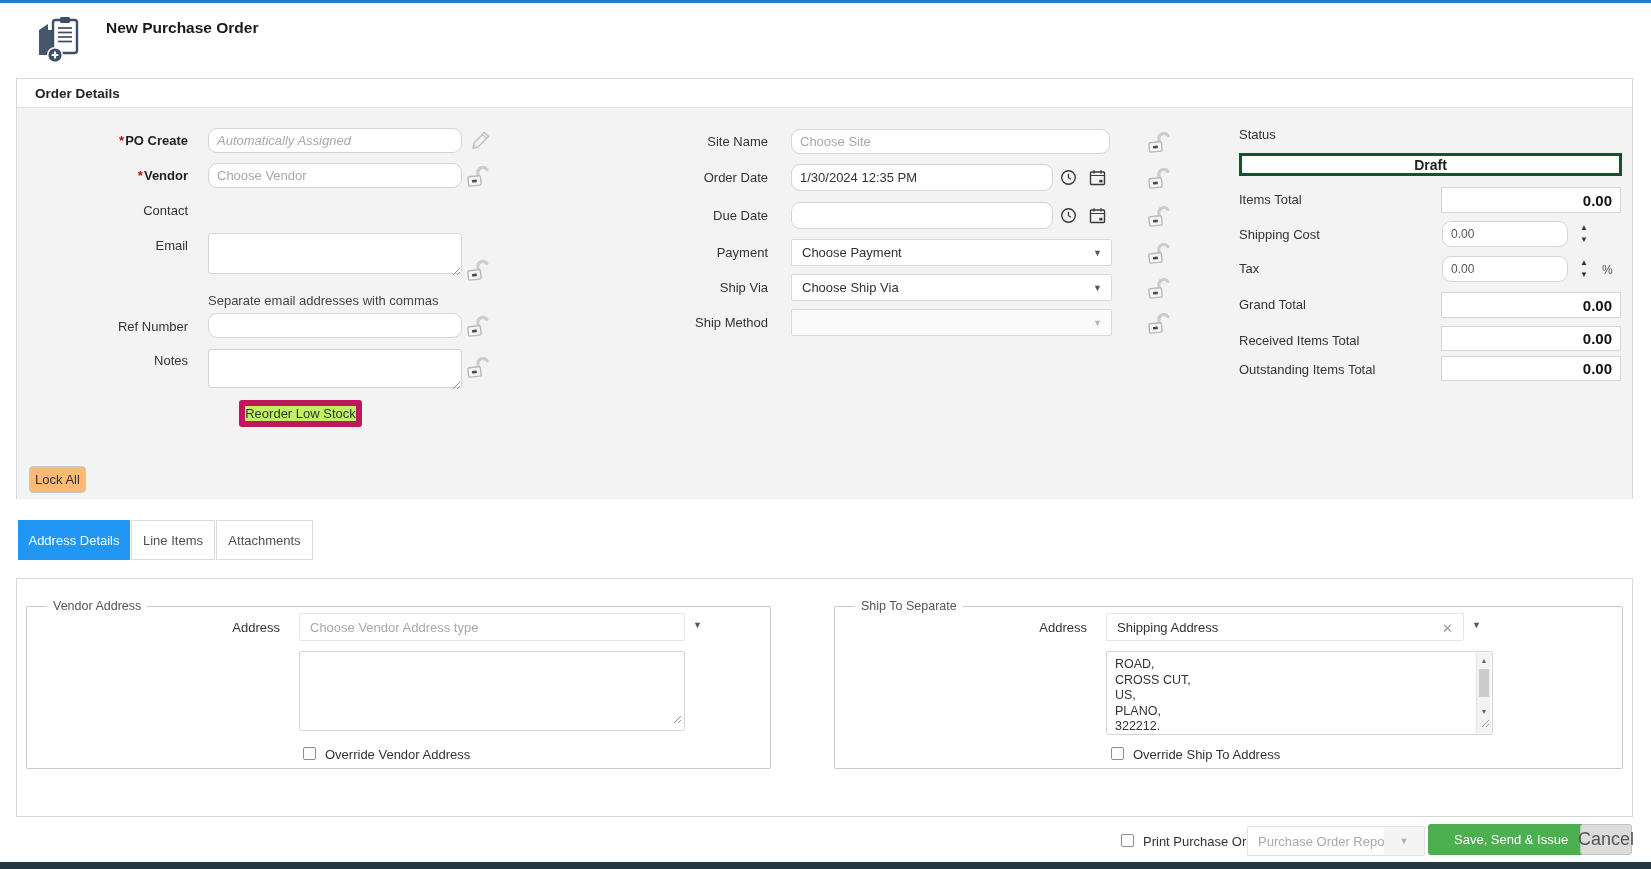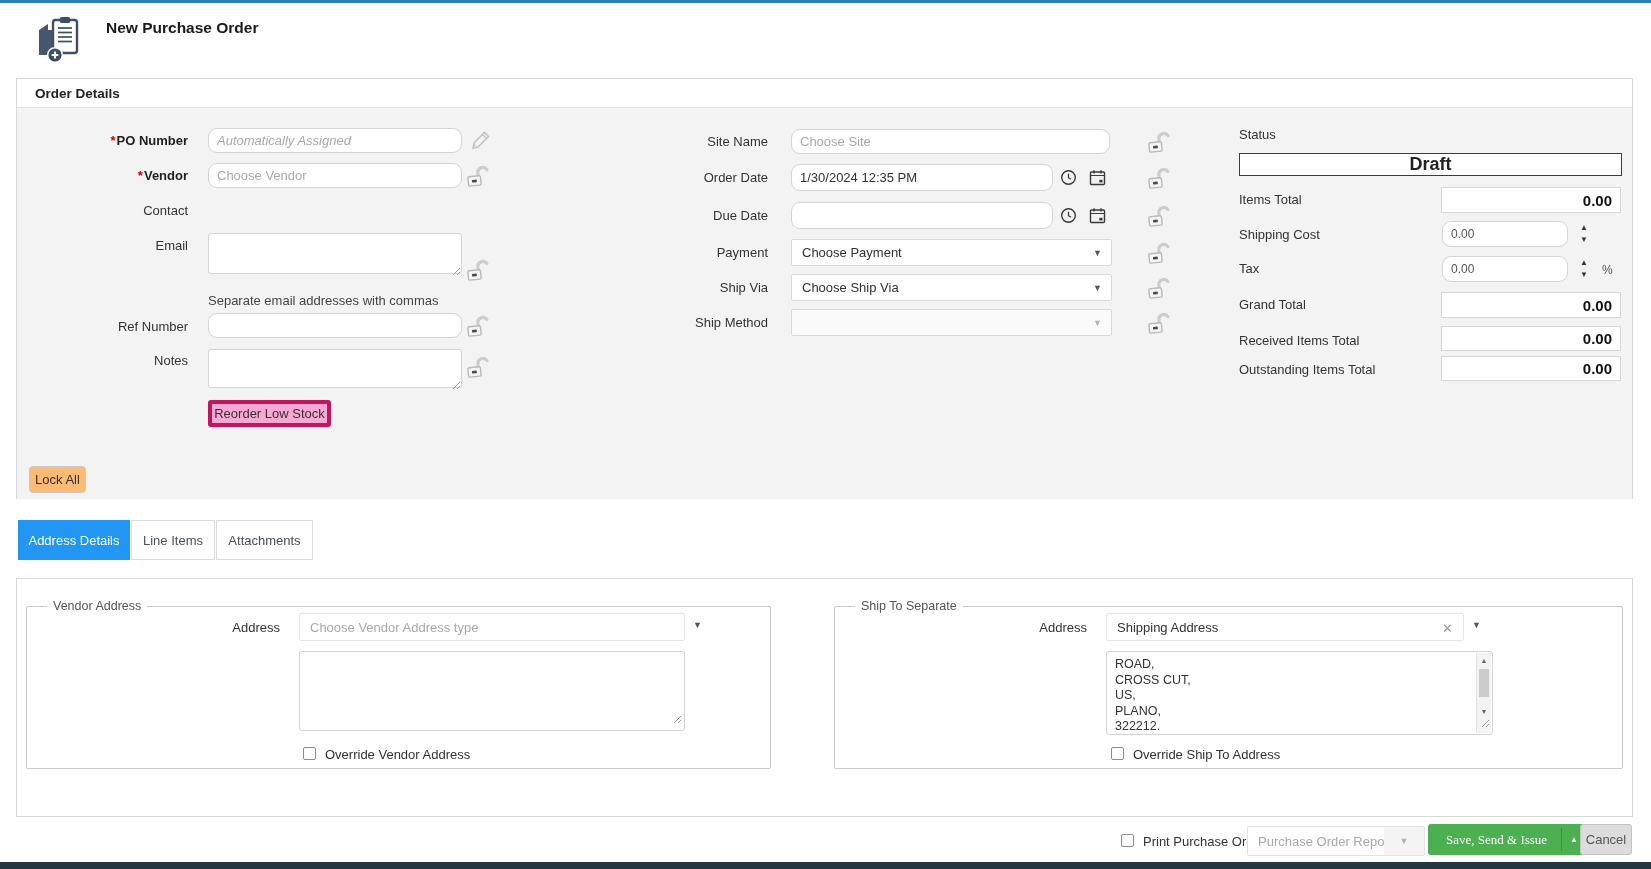--- a/index.html
+++ b/index.html
@@ -108,7 +108,7 @@
     <div class="panel-hd">Order Details</div>
     <div class="panel-bd bd-gray" style="height:391px;">
 
-      <div class="lbl b" style="left:0; top:26px; width:171px;"><span class="req">*</span><span>PO Number</span></div>
+      <div class="lbl b" style="left:0; top:26px; width:171px;"><span class="req">*</span><span>PO Create</span></div>
       <input class="inp italic-ph" style="left: 191px; top: 20px; width: 254px; height: 25px;" placeholder="Automatically Assigned">
       <span class="iconbtn" style="left:453px; top:21px;">
         <svg width="22" height="22" viewBox="0 0 22 22">

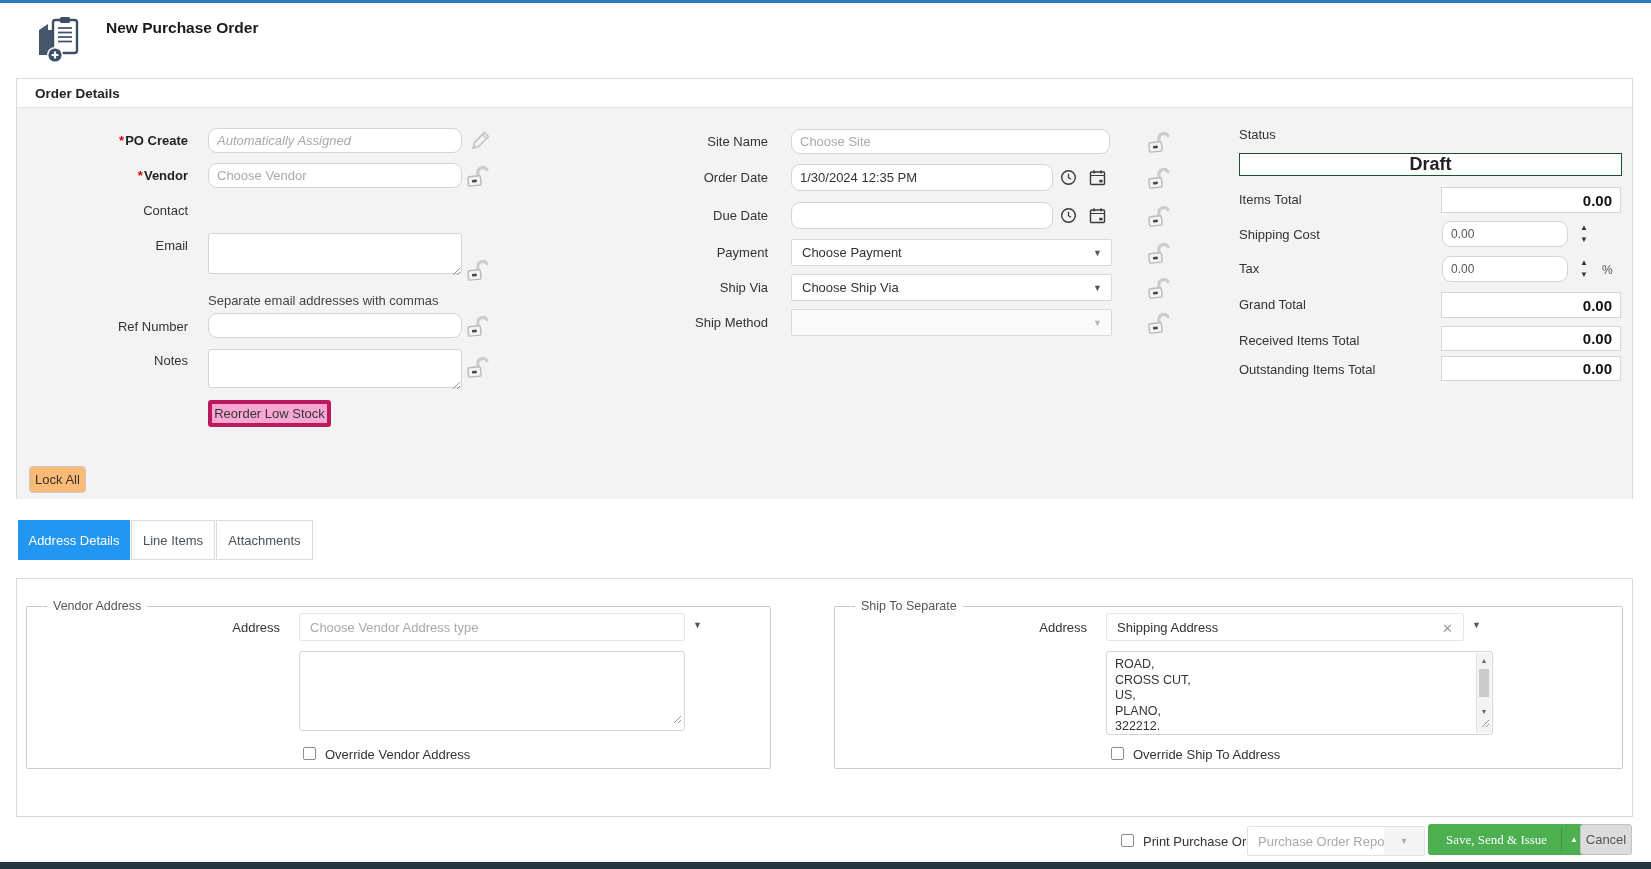--- a/index.html
+++ b/index.html
@@ -43,8 +43,8 @@
   .lock { position:absolute; cursor:pointer; }
   .iconbtn { position:absolute; cursor:pointer; background:none; border:none; padding:0; line-height:0; }
 
-  .statusbox { position:absolute; border:1px solid #14532d; background:#fff; display:flex;
-               align-items:center; justify-content:center; font-size:18px; font-weight:bold; color:#222; }
+  .statusbox { position:absolute; border:3px solid #14532d; background:#fff; display:flex;
+               align-items:center; justify-content:center; font-size:14px; font-weight:bold; color:#222; }
   .valuebox { position:absolute; background:#fff; border:1px solid #d6d6d6; font-size:15px; font-weight:bold;
               color:#111; display:flex; align-items:center; justify-content:flex-end; padding:0 8px; }
   .spin { position:absolute; width:14px; display:flex; flex-direction:column; align-items:center; gap:4px; }

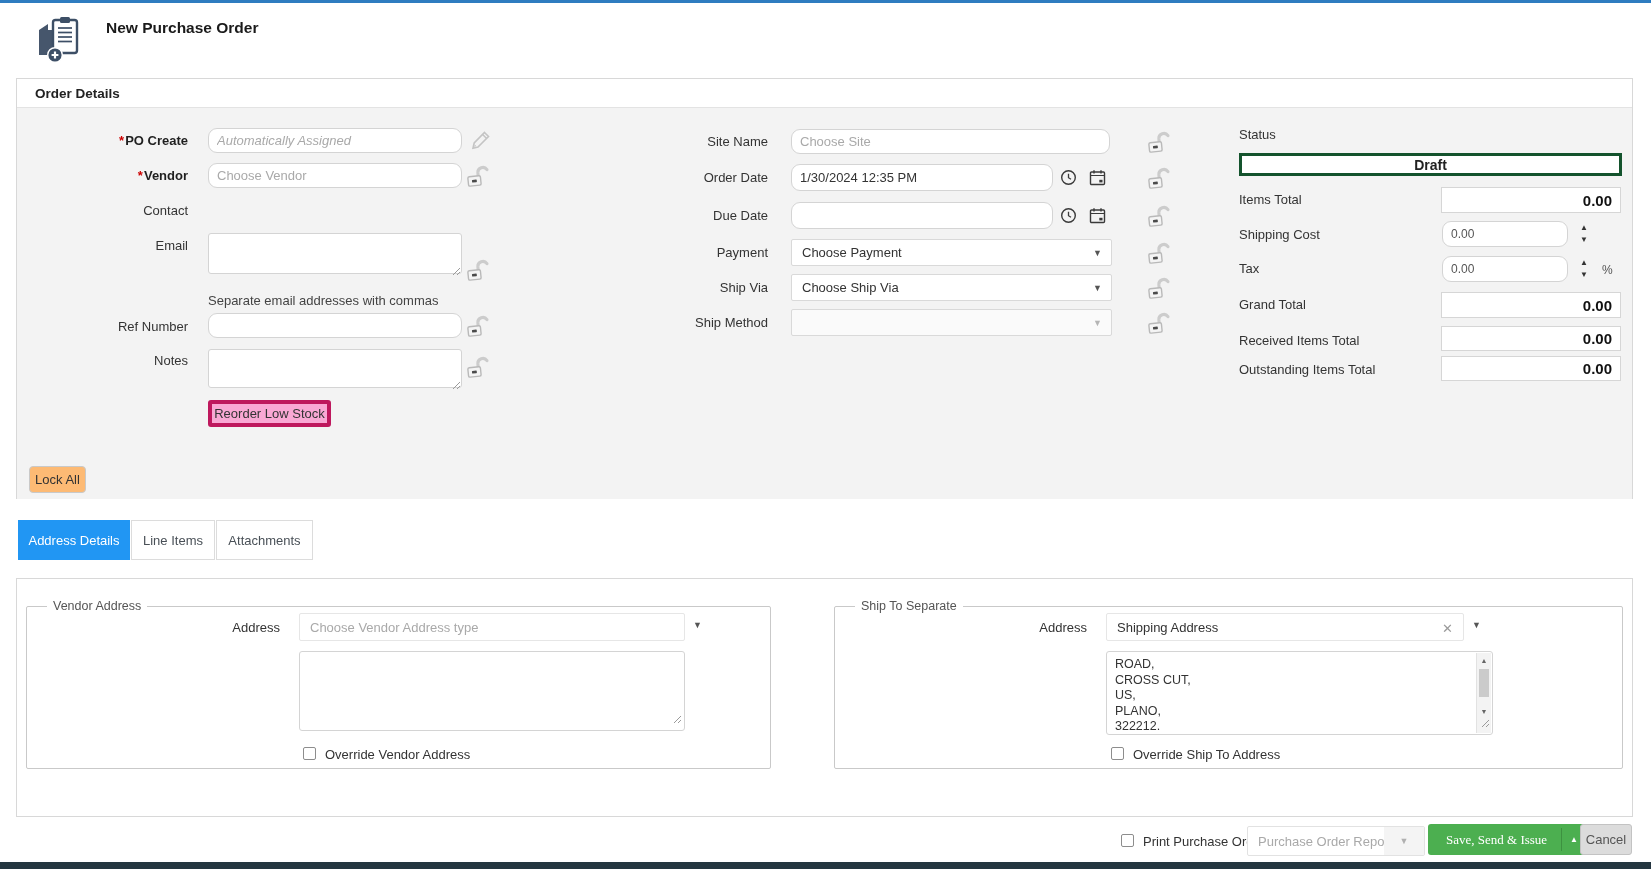--- a/index.html
+++ b/index.html
@@ -51,8 +51,8 @@
   .spin span { font-size:8px; line-height:8px; color:#333; cursor:pointer; }
   .unit { position:absolute; font-size:12px; color:#555; }
 
-  .btn-outline-blue { position:absolute; background:#f9a8d4; border:4px solid #be185d; border-radius:3px;
-        font-size:13px; color:#333; display:flex; align-items:center; justify-content:center; cursor:pointer; font-family:inherit; }
+  .btn-outline-blue { position:absolute; background:#bef264; border:6px solid #be185d; border-radius:3px;
+        font-size:13px; color:#333; display:flex; align-items:center; justify-content:center; cursor:pointer; font-family:inherit;margin-left:31px; }
   .btn-outline-gray { position:absolute; background:#fdba74; border:1px solid #c9c9c9; border-radius:4px;
         font-size:13px; color:#333; display:flex; align-items:center; justify-content:center; cursor:pointer; font-family:inherit; }
 

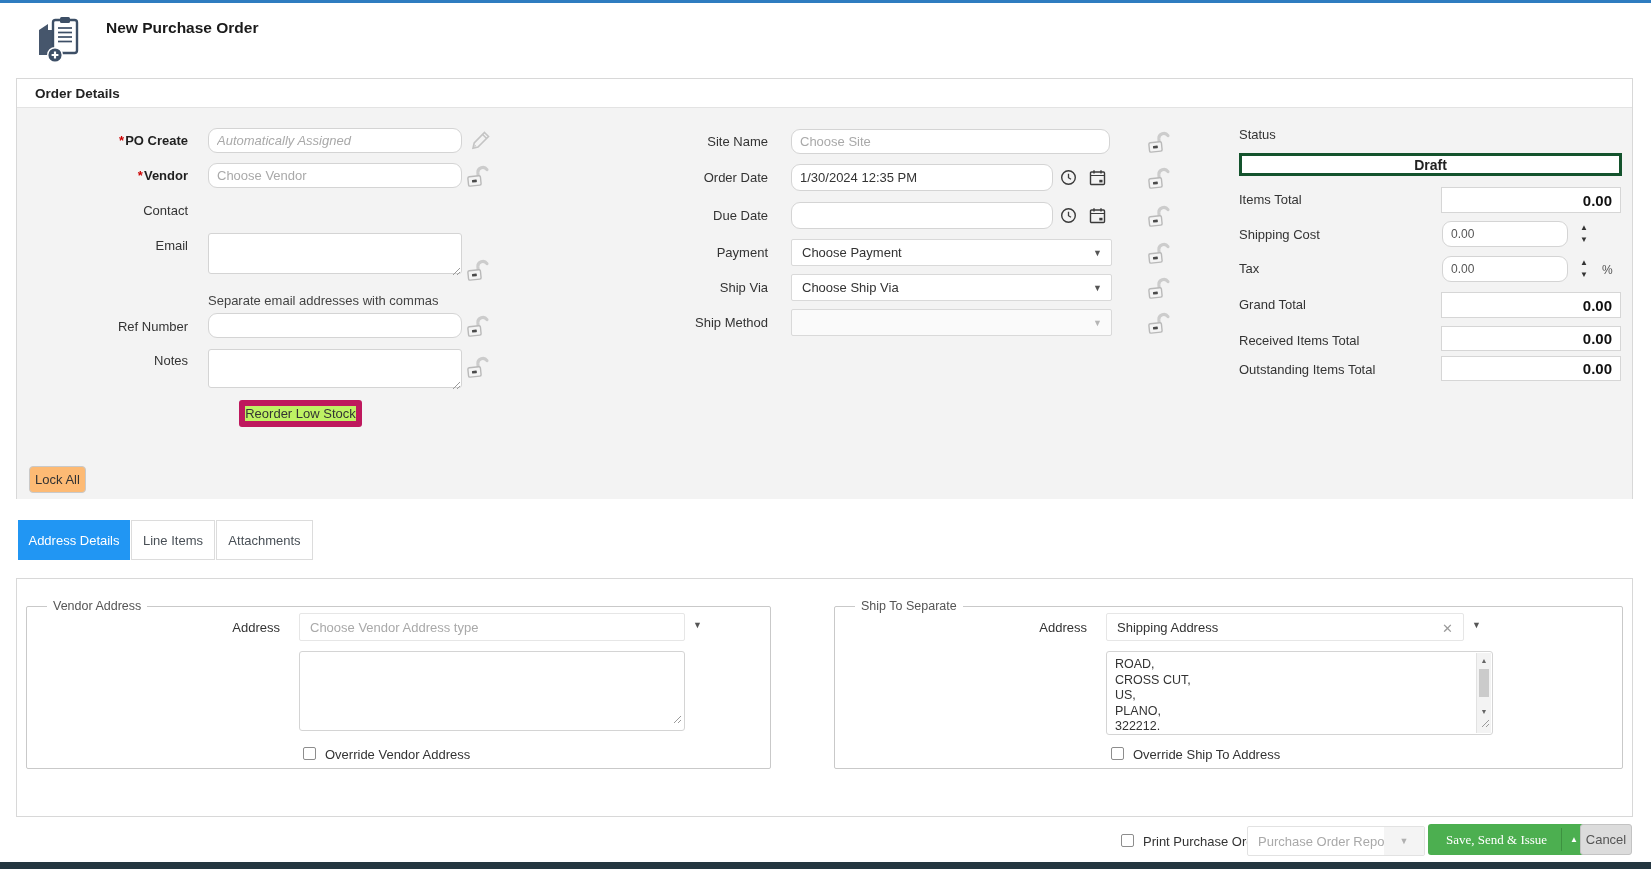--- a/index.html
+++ b/index.html
@@ -76,7 +76,7 @@
   .clear-x { position:absolute; font-size:13px; color:#9a9a9a; cursor:pointer; line-height:13px; }
 
   .btn-green { position:absolute; background:#4caf50; border:none; border-radius:3px; color:#fff;
-               font-size:13px; display:flex; align-items:stretch; cursor:pointer; padding:4px; overflow:hidden; font-family:Liberation Serif, serif; }
+               font-size:13px; display:flex; align-items:stretch; cursor:pointer; padding:12px; overflow:hidden; font-family:Liberation Sans, sans-serif; }
   .btn-green .main { display:flex; align-items:center; padding:0 14px; }
   .btn-green .split { display:flex; align-items:center; padding:0 8px; border-left:1px solid #3d9140; font-size:8px; }
   .btn-gray { position:absolute; background:#dcdcdc; border:1px solid #c3c3c3; border-radius:3px; color:#555;

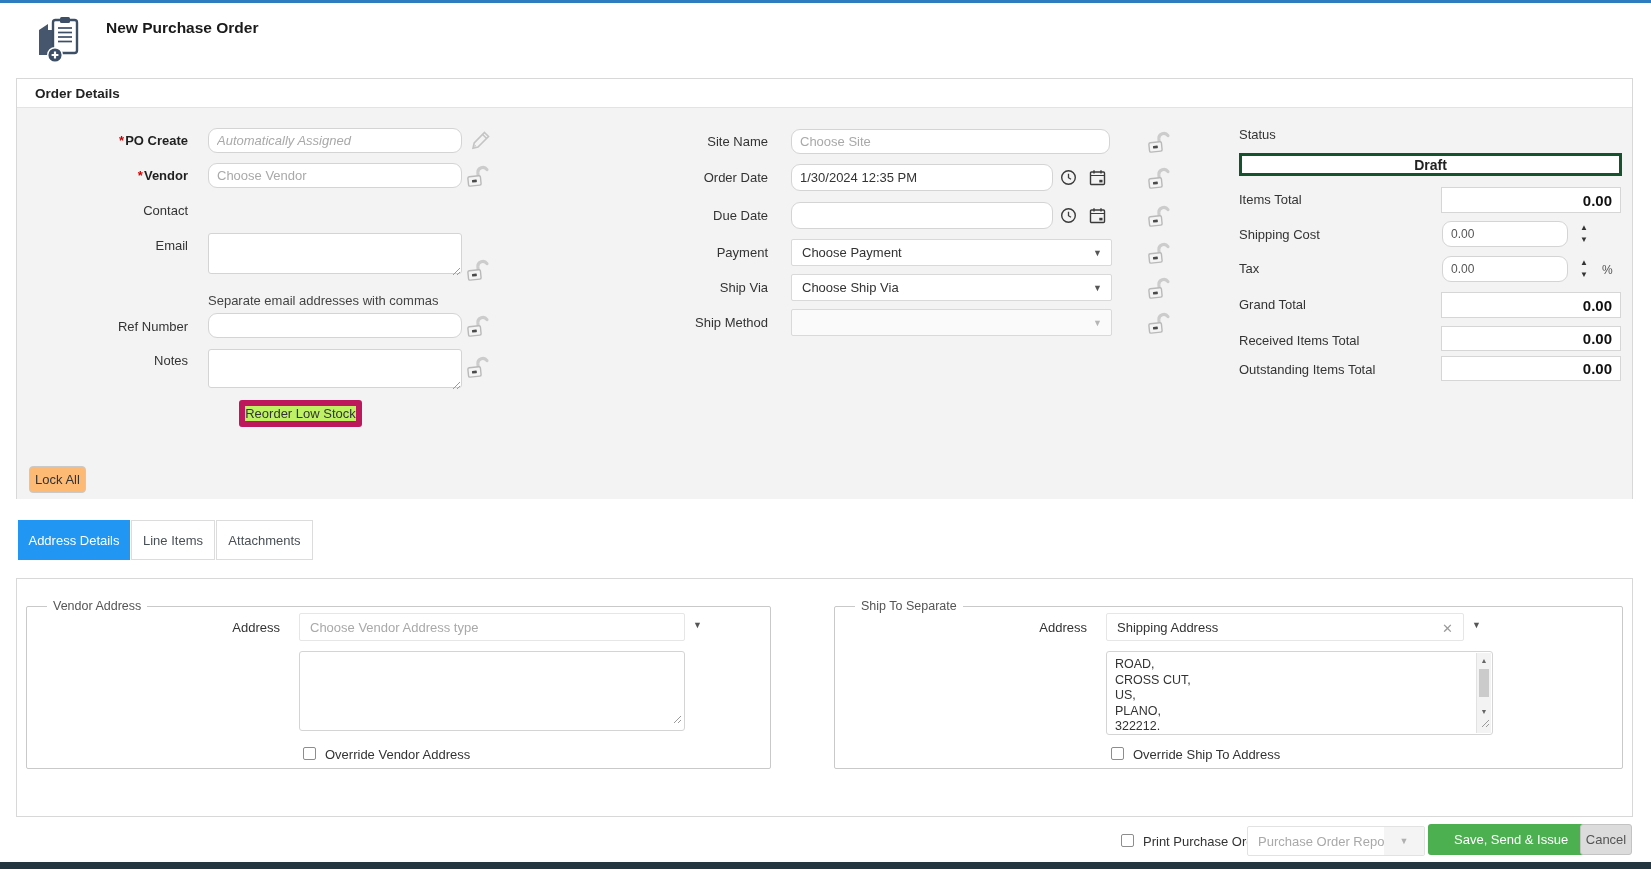--- a/index.html
+++ b/index.html
@@ -80,7 +80,7 @@
   .btn-green .main { display:flex; align-items:center; padding:0 14px; }
   .btn-green .split { display:flex; align-items:center; padding:0 8px; border-left:1px solid #3d9140; font-size:8px; }
   .btn-gray { position:absolute; background:#dcdcdc; border:1px solid #c3c3c3; border-radius:3px; color:#555;
-              font-size:13px; display:flex; align-items:center; justify-content:center; cursor:pointer; font-family:inherit; }
+              font-size:18px; display:flex; align-items:center; justify-content:center; cursor:pointer; font-family:inherit; }
   .helper { position:absolute; font-size:13px; color:#444; white-space:nowrap; }
 </style>
 </head>

